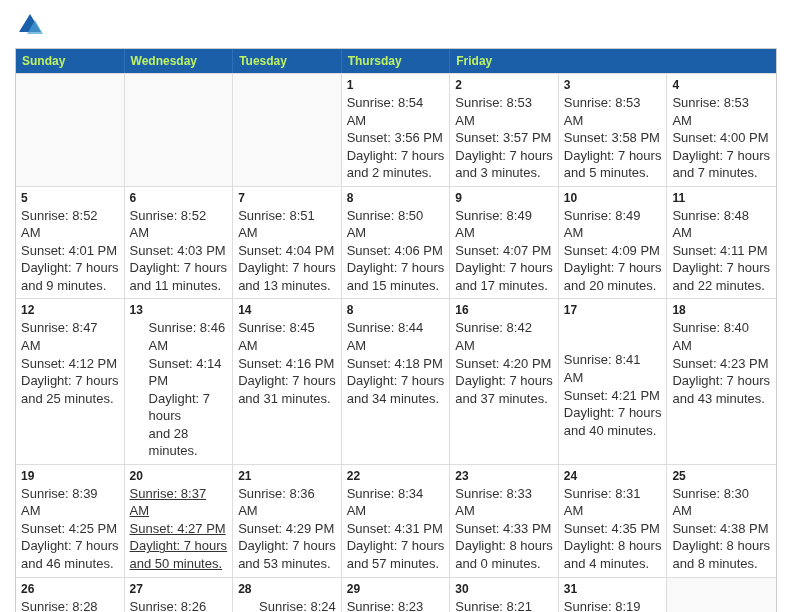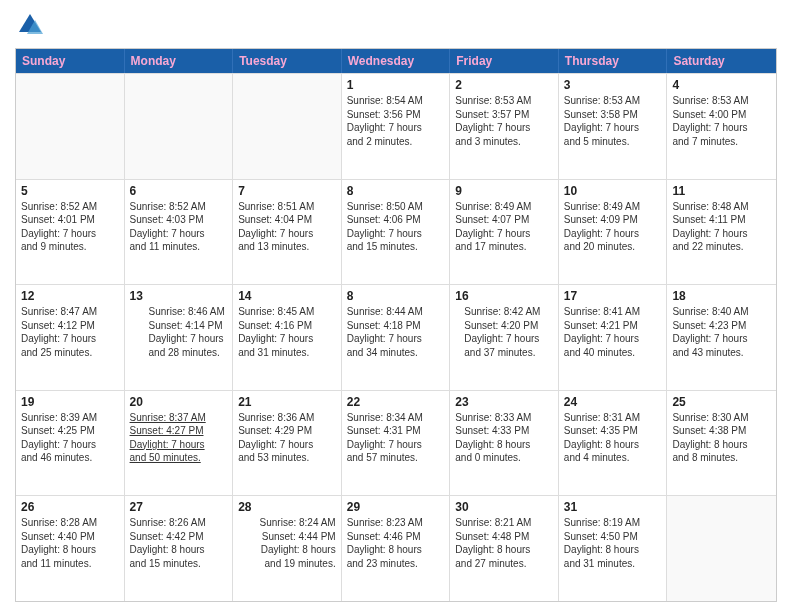--- a/index.html
+++ b/index.html
@@ -72,7 +72,7 @@
       background: #1a5fa8;
     }
     .cal-header-cell {
-      color: #f9a8d4;
+      color: #bef264;
       font-size: 12px;
       font-weight: bold;
       padding: 5px 6px;

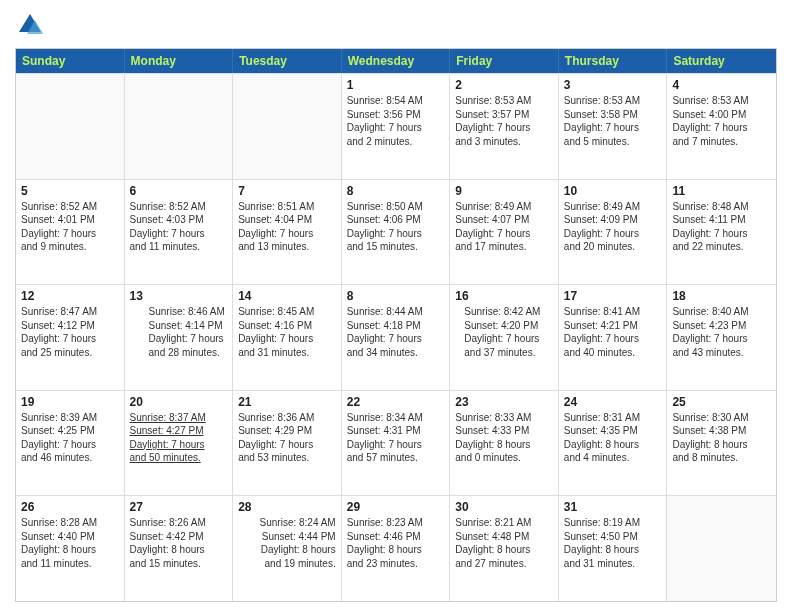--- a/index.html
+++ b/index.html
@@ -139,7 +139,6 @@
   <div class="calendar">
     <div class="cal-header">
     <div class="cal-header-cell">Sunday</div>
-        <div class="cal-header-cell">Monday</div>
         <div class="cal-header-cell">Tuesday</div>
         <div class="cal-header-cell">Wednesday</div>
         <div class="cal-header-cell">Friday</div>

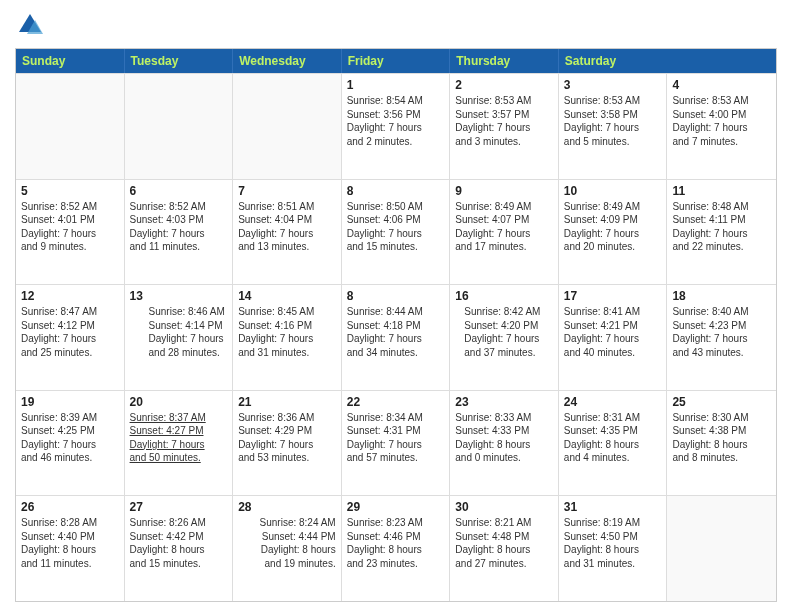--- a/index.html
+++ b/index.html
@@ -139,8 +139,8 @@
   <div class="calendar">
     <div class="cal-header">
     <div class="cal-header-cell">Sunday</div>
+        <div class="cal-header-cell">Wednesday</div>
         <div class="cal-header-cell">Tuesday</div>
-        <div class="cal-header-cell">Wednesday</div>
         <div class="cal-header-cell">Friday</div>
         <div class="cal-header-cell">Thursday</div>
         <div class="cal-header-cell">Saturday</div>

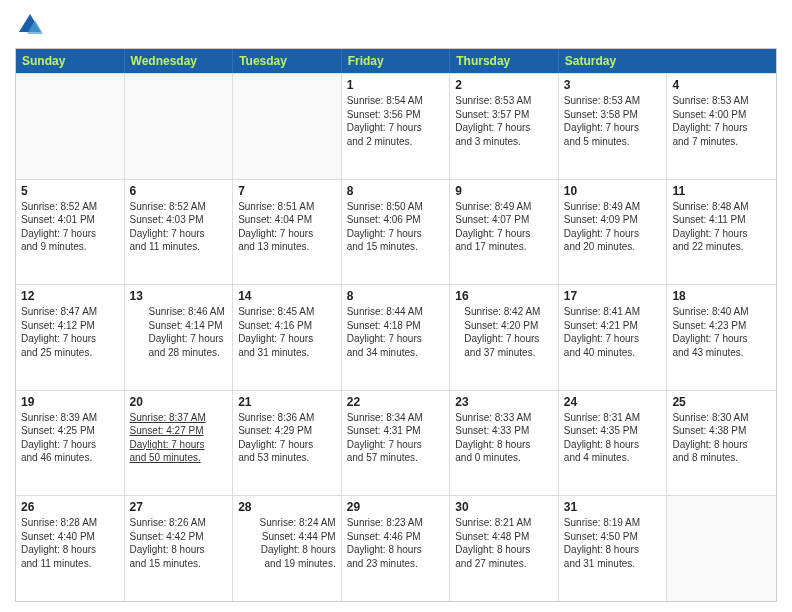--- a/index.html
+++ b/index.html
@@ -141,8 +141,8 @@
     <div class="cal-header-cell">Sunday</div>
         <div class="cal-header-cell">Wednesday</div>
         <div class="cal-header-cell">Tuesday</div>
+        <div class="cal-header-cell">Thursday</div>
         <div class="cal-header-cell">Friday</div>
-        <div class="cal-header-cell">Thursday</div>
         <div class="cal-header-cell">Saturday</div>
       </div>
     <div class="cal-body">

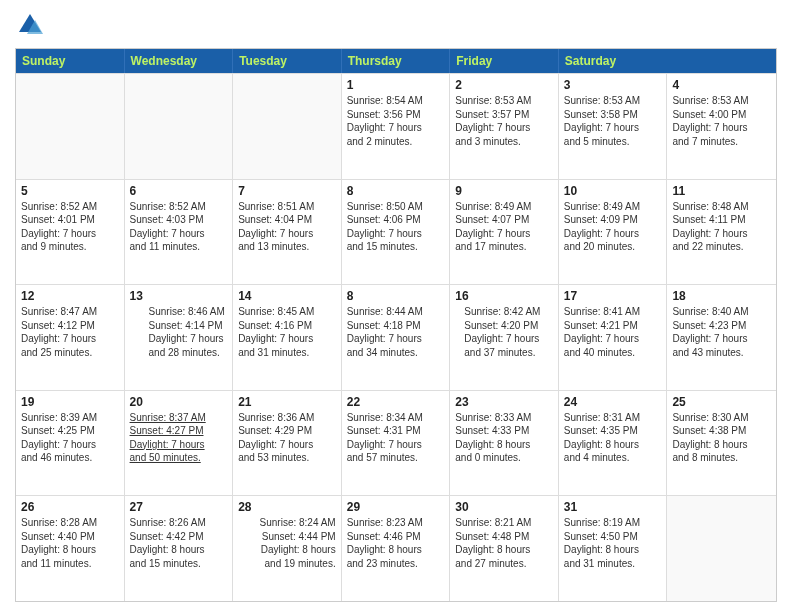--- a/index.html
+++ b/index.html
@@ -143,7 +143,6 @@
         <div class="cal-header-cell">Tuesday</div>
         <div class="cal-header-cell">Thursday</div>
         <div class="cal-header-cell">Friday</div>
-        <div class="cal-header-cell">Saturday</div>
       </div>
     <div class="cal-body">
     <div class="cal-row">

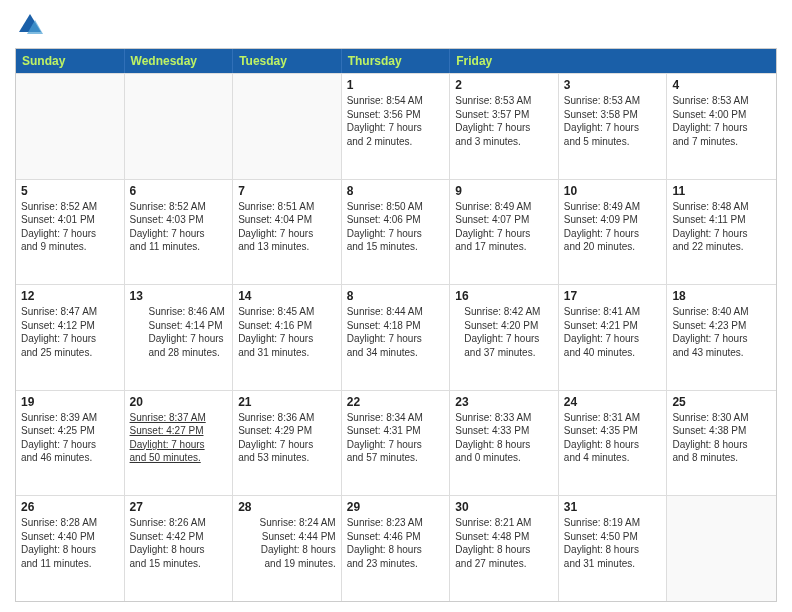--- a/index.html
+++ b/index.html
@@ -110,7 +110,7 @@
       color: #222;
     }
     .cell-text {
-      font-size: 10px;
+      font-size: 13px;
       line-height: 1.35;
       color: #333;
     }

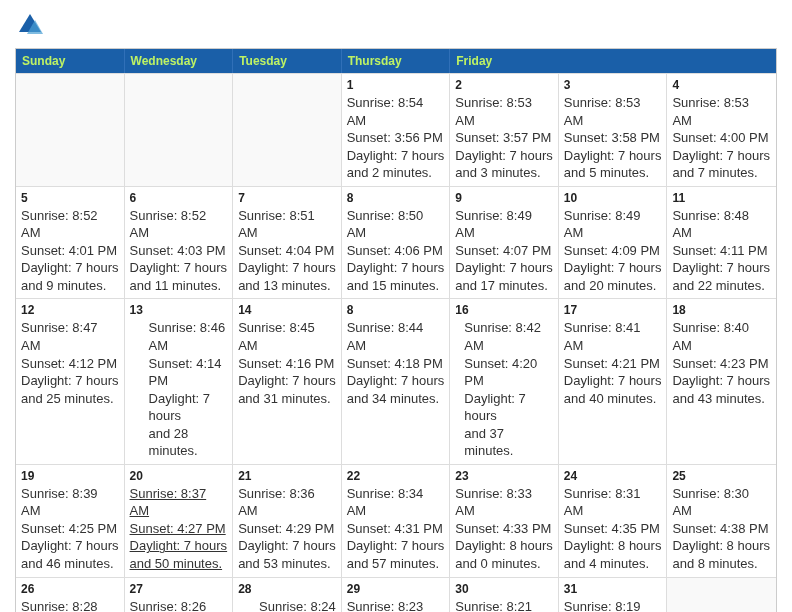--- a/index.html
+++ b/index.html
@@ -260,7 +260,7 @@
           </div>
           <div class="cal-cell">
             <div class="day-num">16</div>
-            <div class="cell-text" style="white-space: pre-line; margin-left: 9px;">Sunrise: 8:42 AM
+            <div class="cell-text" style="white-space: pre-line;">Sunrise: 8:42 AM
 Sunset: 4:20 PM
 Daylight: 7 hours
 and 37 minutes.</div>

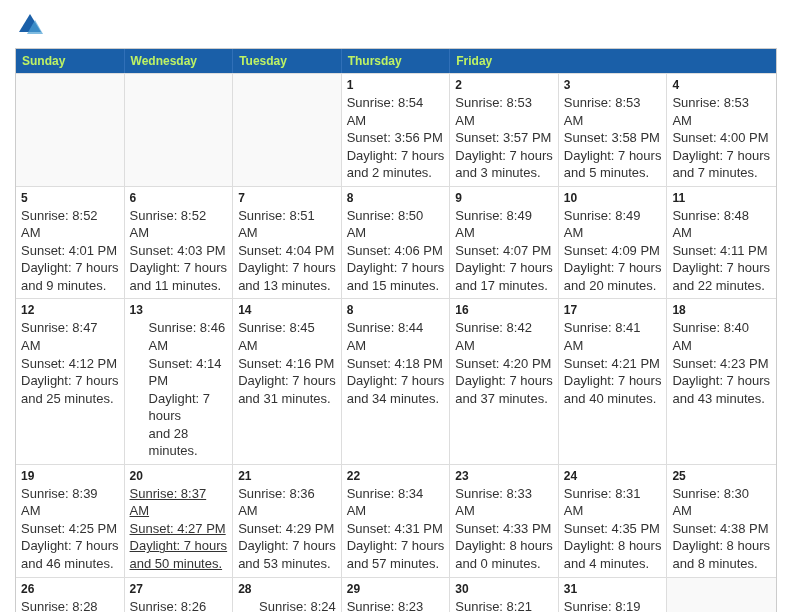--- a/index.html
+++ b/index.html
@@ -267,7 +267,7 @@
           </div>
           <div class="cal-cell">
             <div class="day-num">17</div>
-            <div class="cell-text" style="white-space: pre-line;">Sunrise: 8:41 AM
+            <div class="cell-text" style="white-space: pre-line; margin-top: 32px;">Sunrise: 8:41 AM
 Sunset: 4:21 PM
 Daylight: 7 hours
 and 40 minutes.</div>

